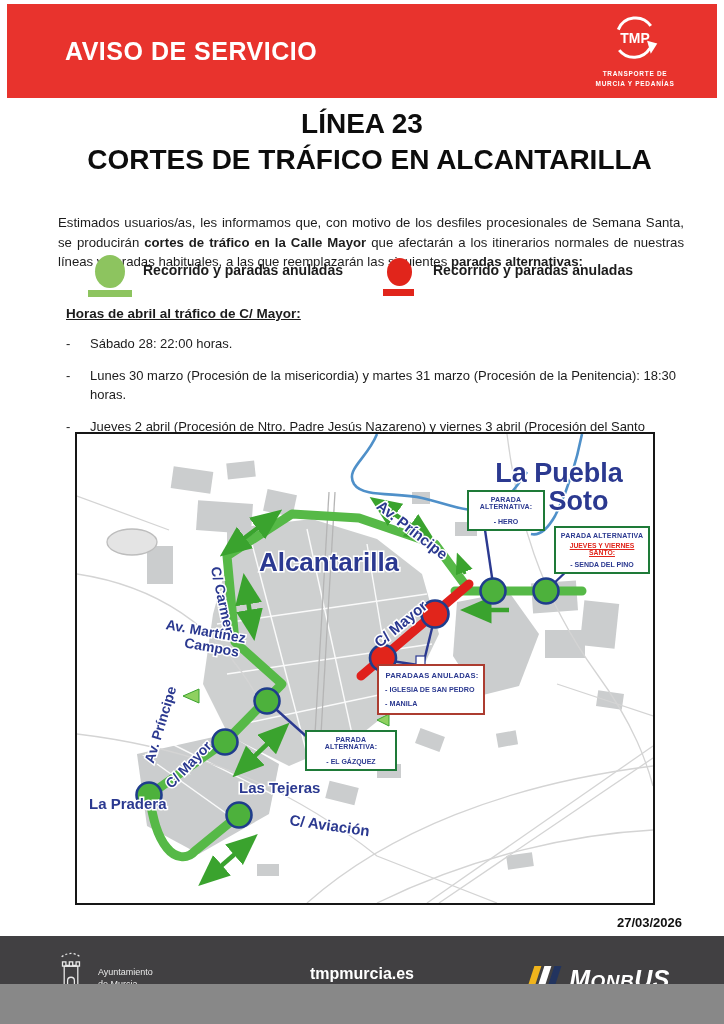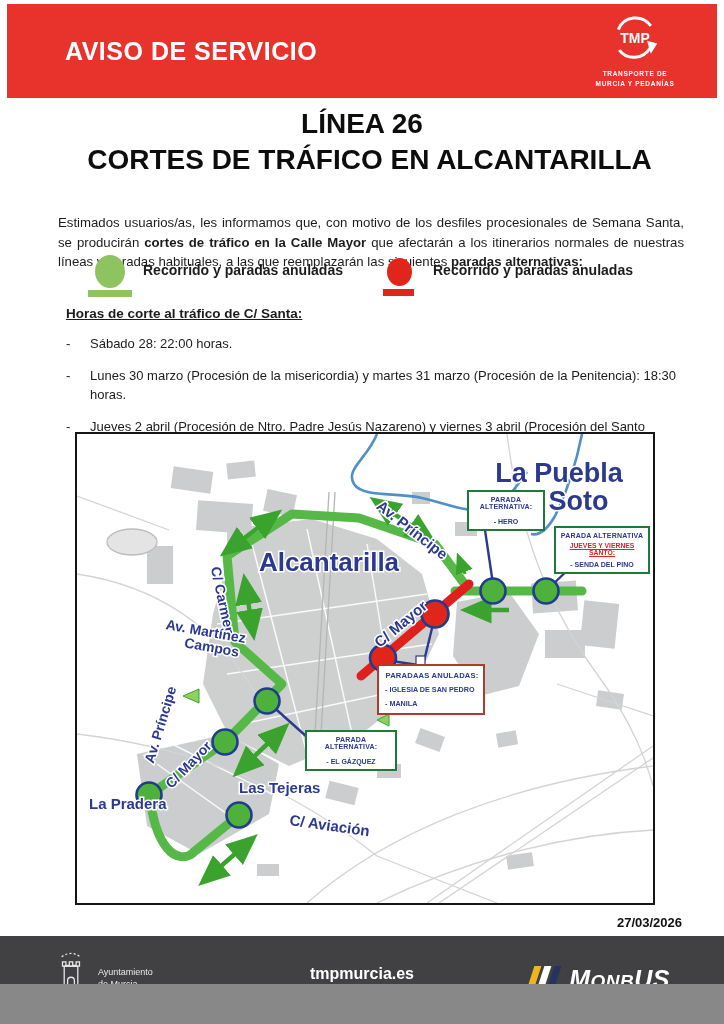--- a/index.html
+++ b/index.html
@@ -97,7 +97,7 @@
   </header>
 
   <div class="doc-title">
-    <div class="l1">LÍNEA 26</div>
+    <div class="l1">LÍNEA 23</div>
     <div class="l2">CORTES DE TRÁFICO EN ALCANTARILLA</div>
   </div>
 

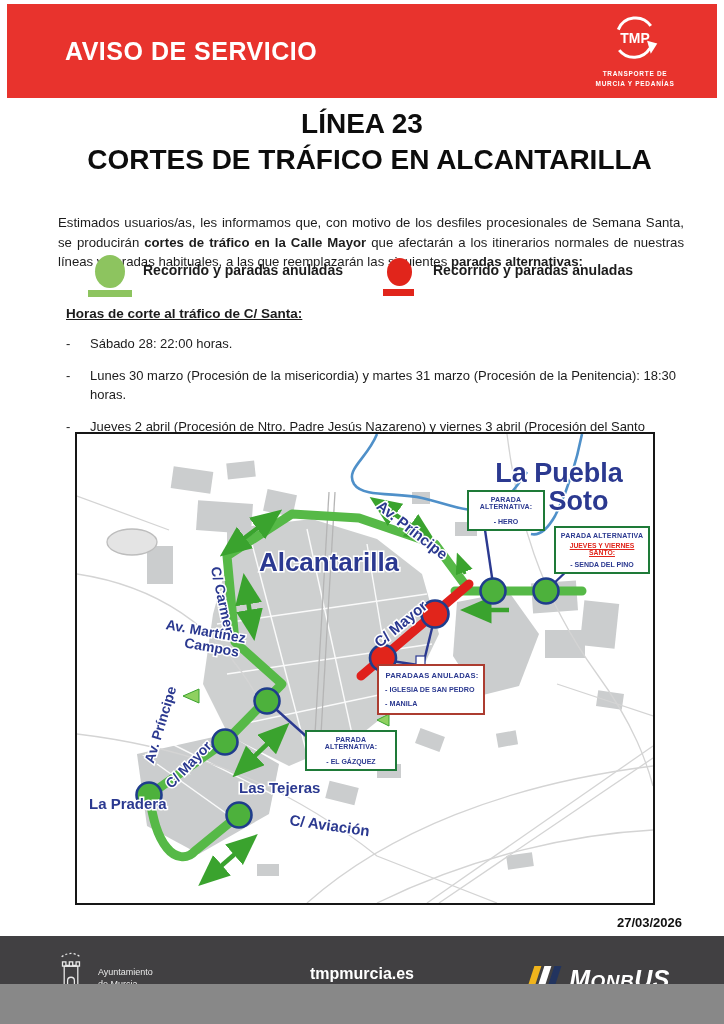--- a/index.html
+++ b/index.html
@@ -118,7 +118,7 @@
     <span class="leg-label">Recorrido y paradas anuladas</span>
   </div>
 
-  <div class="schedule-heading">Horas de corte al tráfico de C/ Santa:</div>
+  <div class="schedule-heading">Horas de abril al tráfico de C/ Mayor:</div>
   <div id="schedule-list">
       <div class="bullet">
         <span class="dash">-</span>

